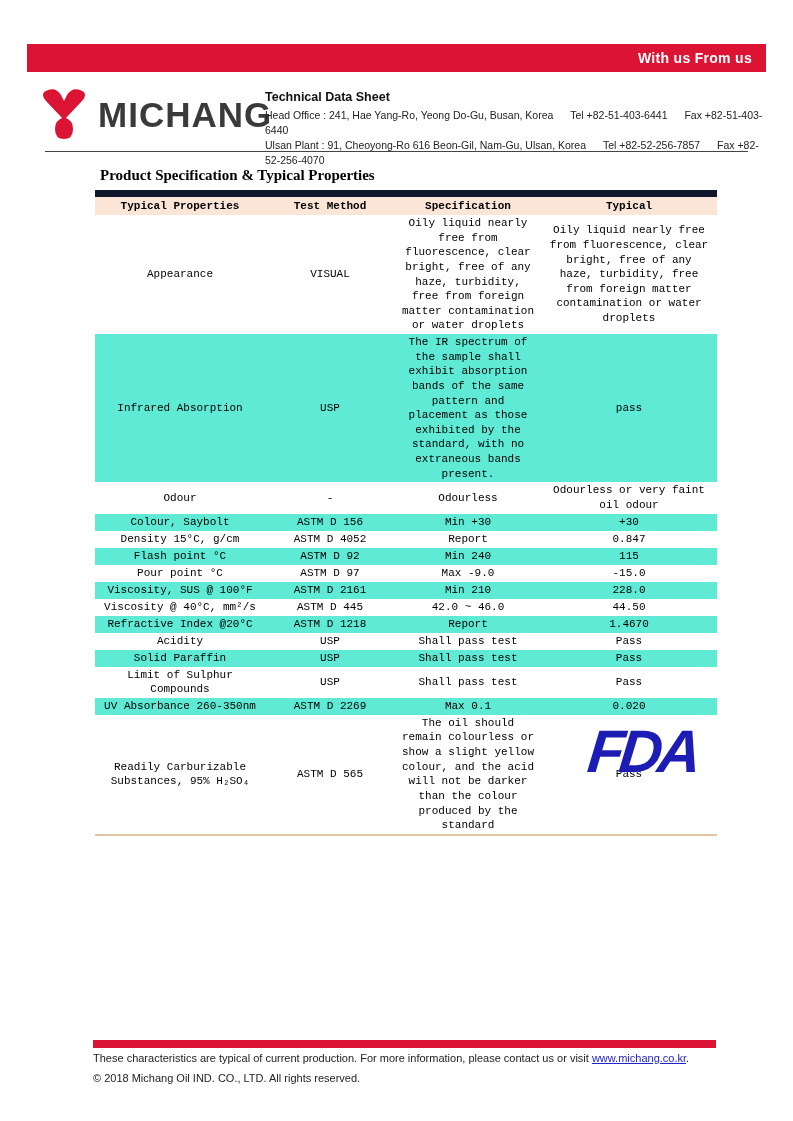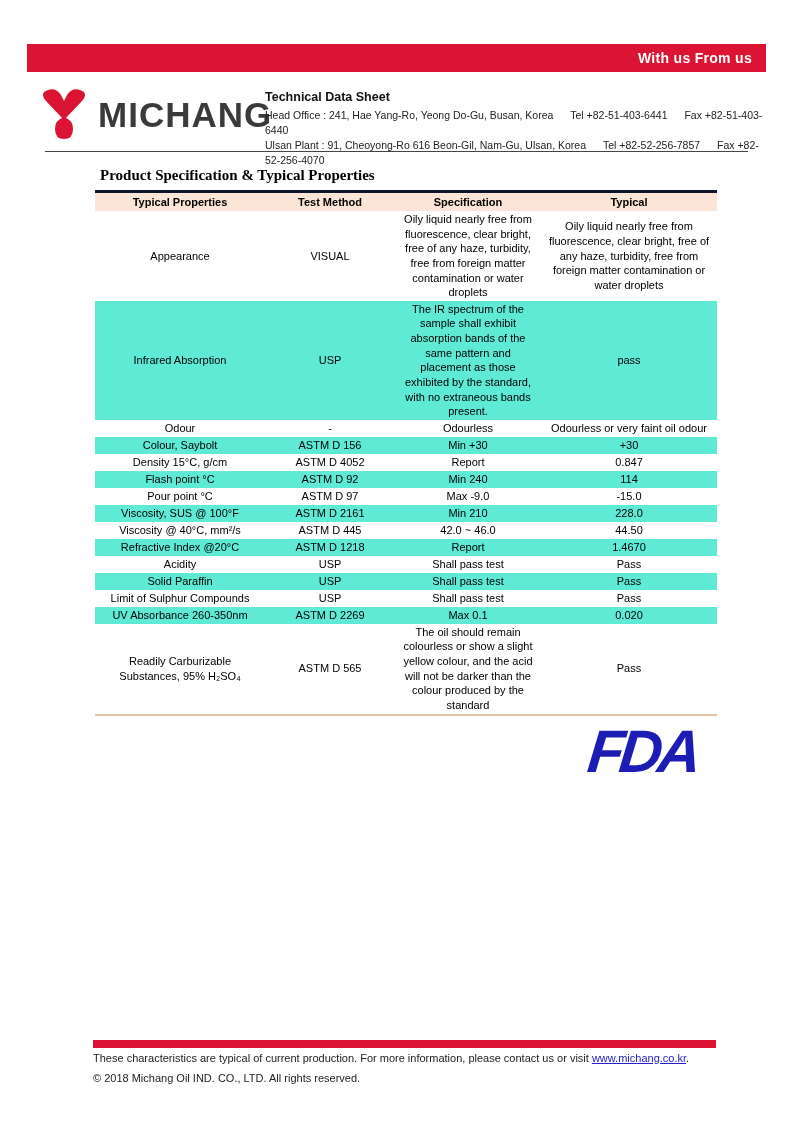--- a/index.html
+++ b/index.html
@@ -27,8 +27,8 @@
 
   
   table.spec{position:absolute;left:95px;top:190px;width:622px;border-collapse:collapse;
-             font-family:Liberation Sans, sans-serif;
-             border-top:3px solid #0f172a;border-bottom:2px solid #E6C3A0;}
+             font-family:Liberation Mono, monospace;
+             border-top:7px solid #0f172a;border-bottom:2px solid #E6C3A0;}
   table.spec th{background:#FBE5D6;font-size:11px;font-weight:bold;color:#000;
                 padding:3px 2px;text-align:center;}
   table.spec td{font-size:11px;color:#000;text-align:center;vertical-align:middle;

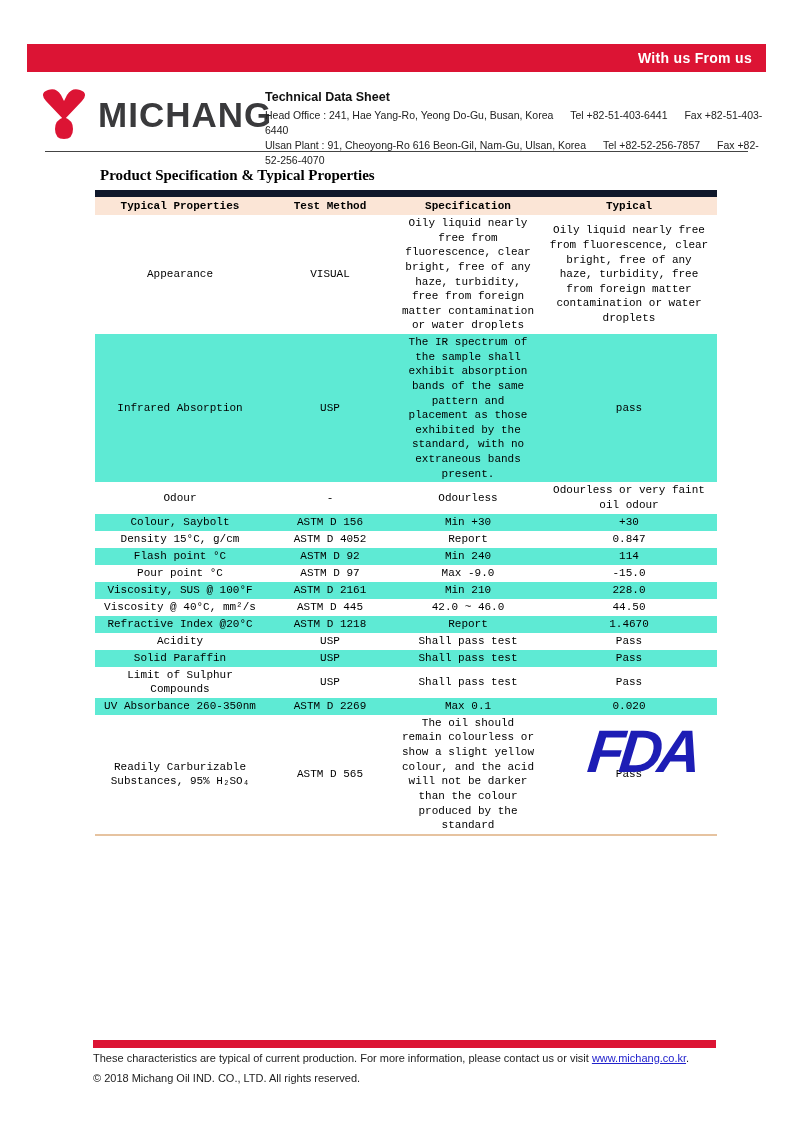--- a/index.html
+++ b/index.html
@@ -138,7 +138,7 @@
           <td>Flash point °C</td>
           <td>ASTM D 92</td>
           <td>Min 240</td>
-          <td>114</td>
+          <td>115</td>
         </tr>
         <tr>
           <td>Pour point °C</td>

